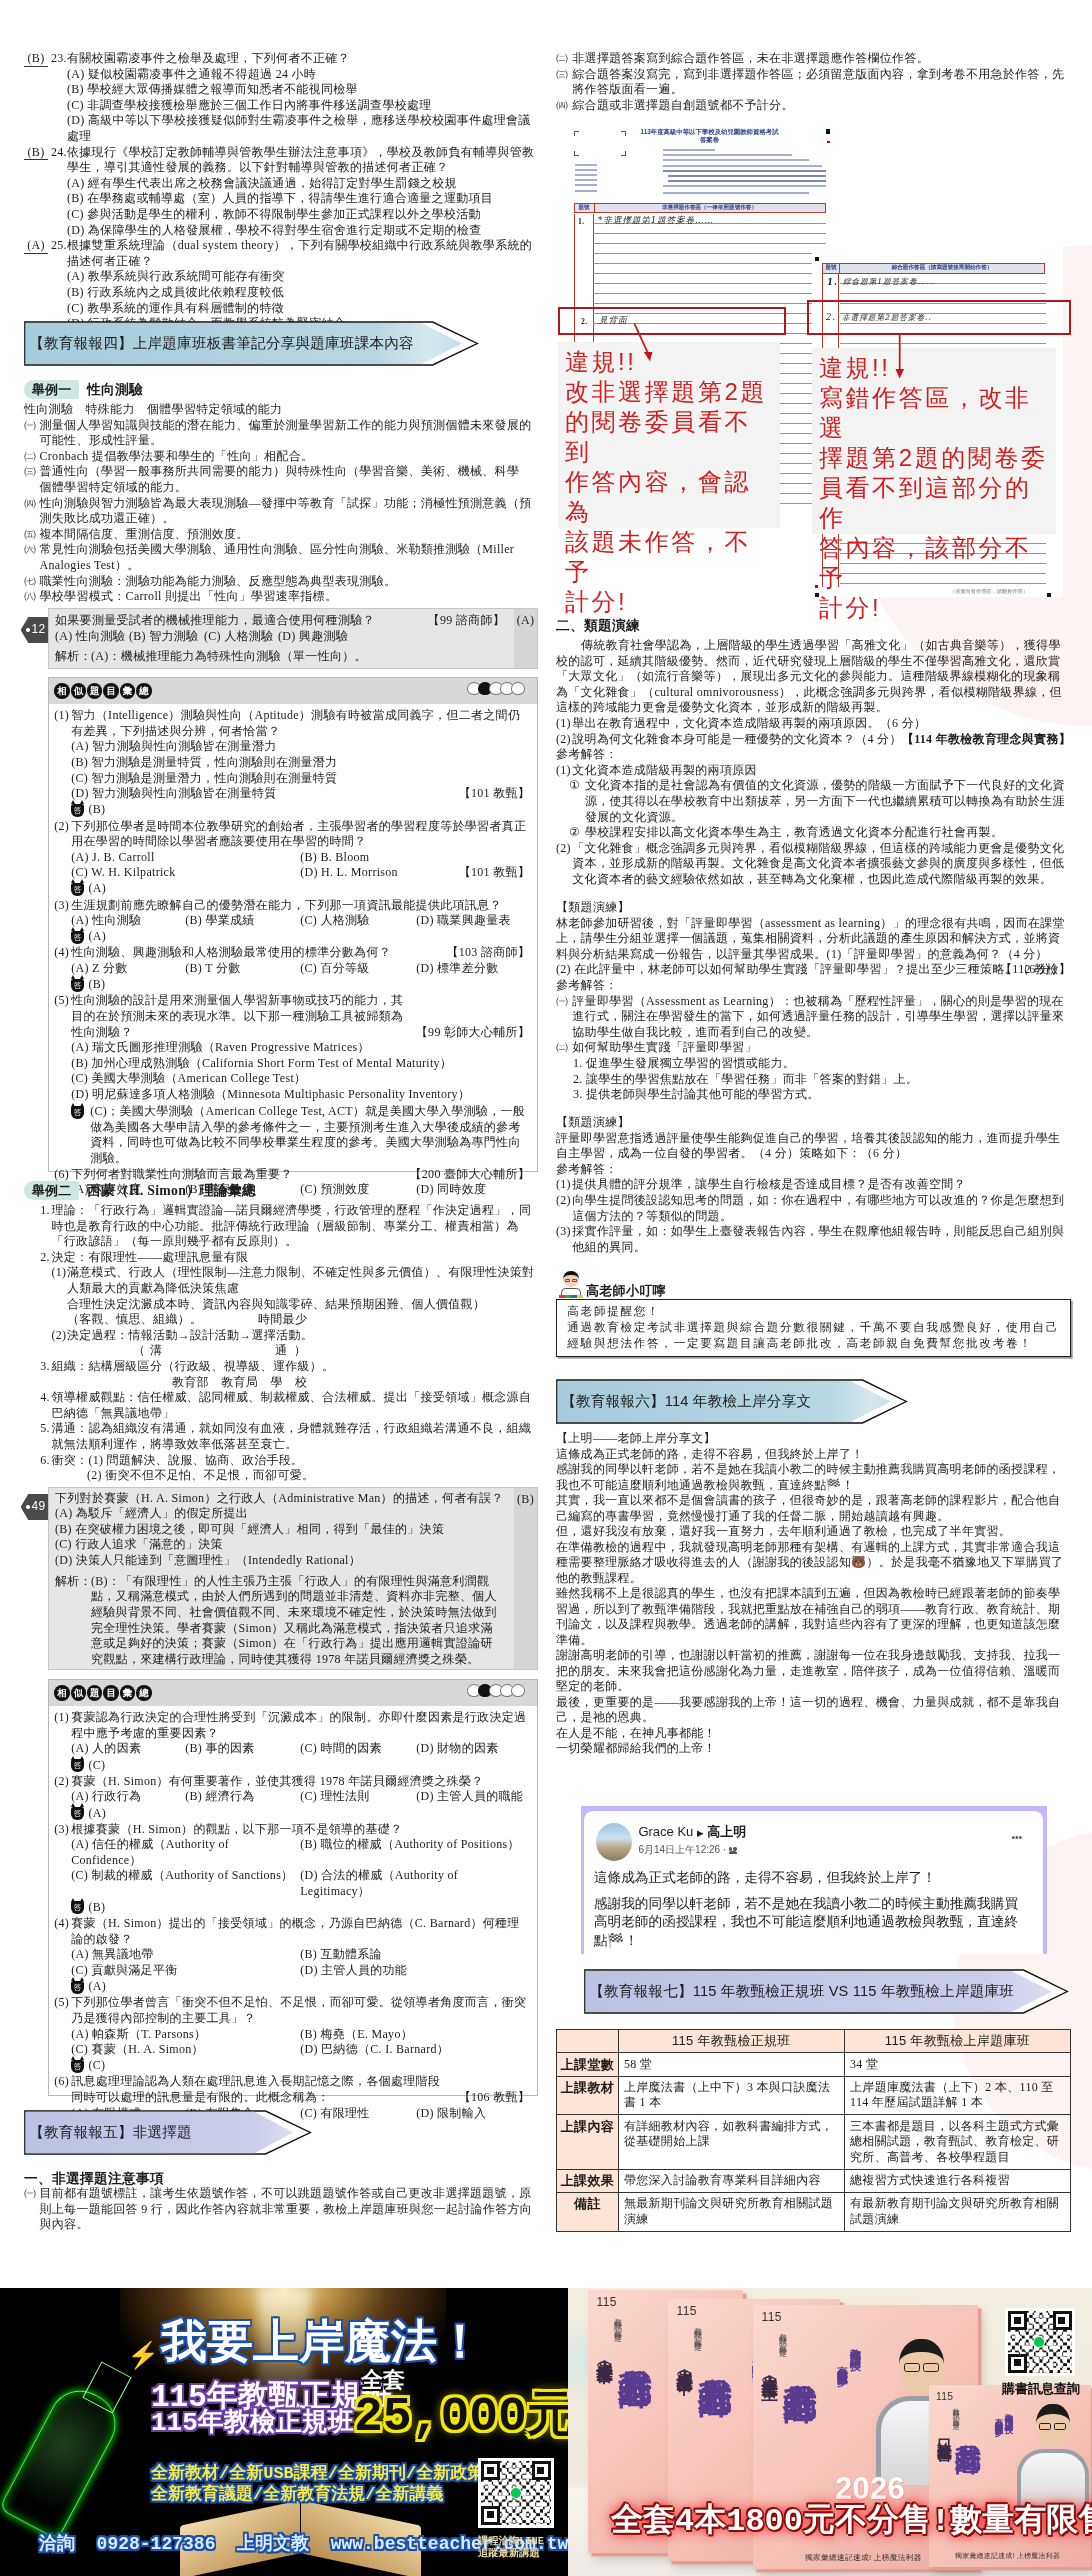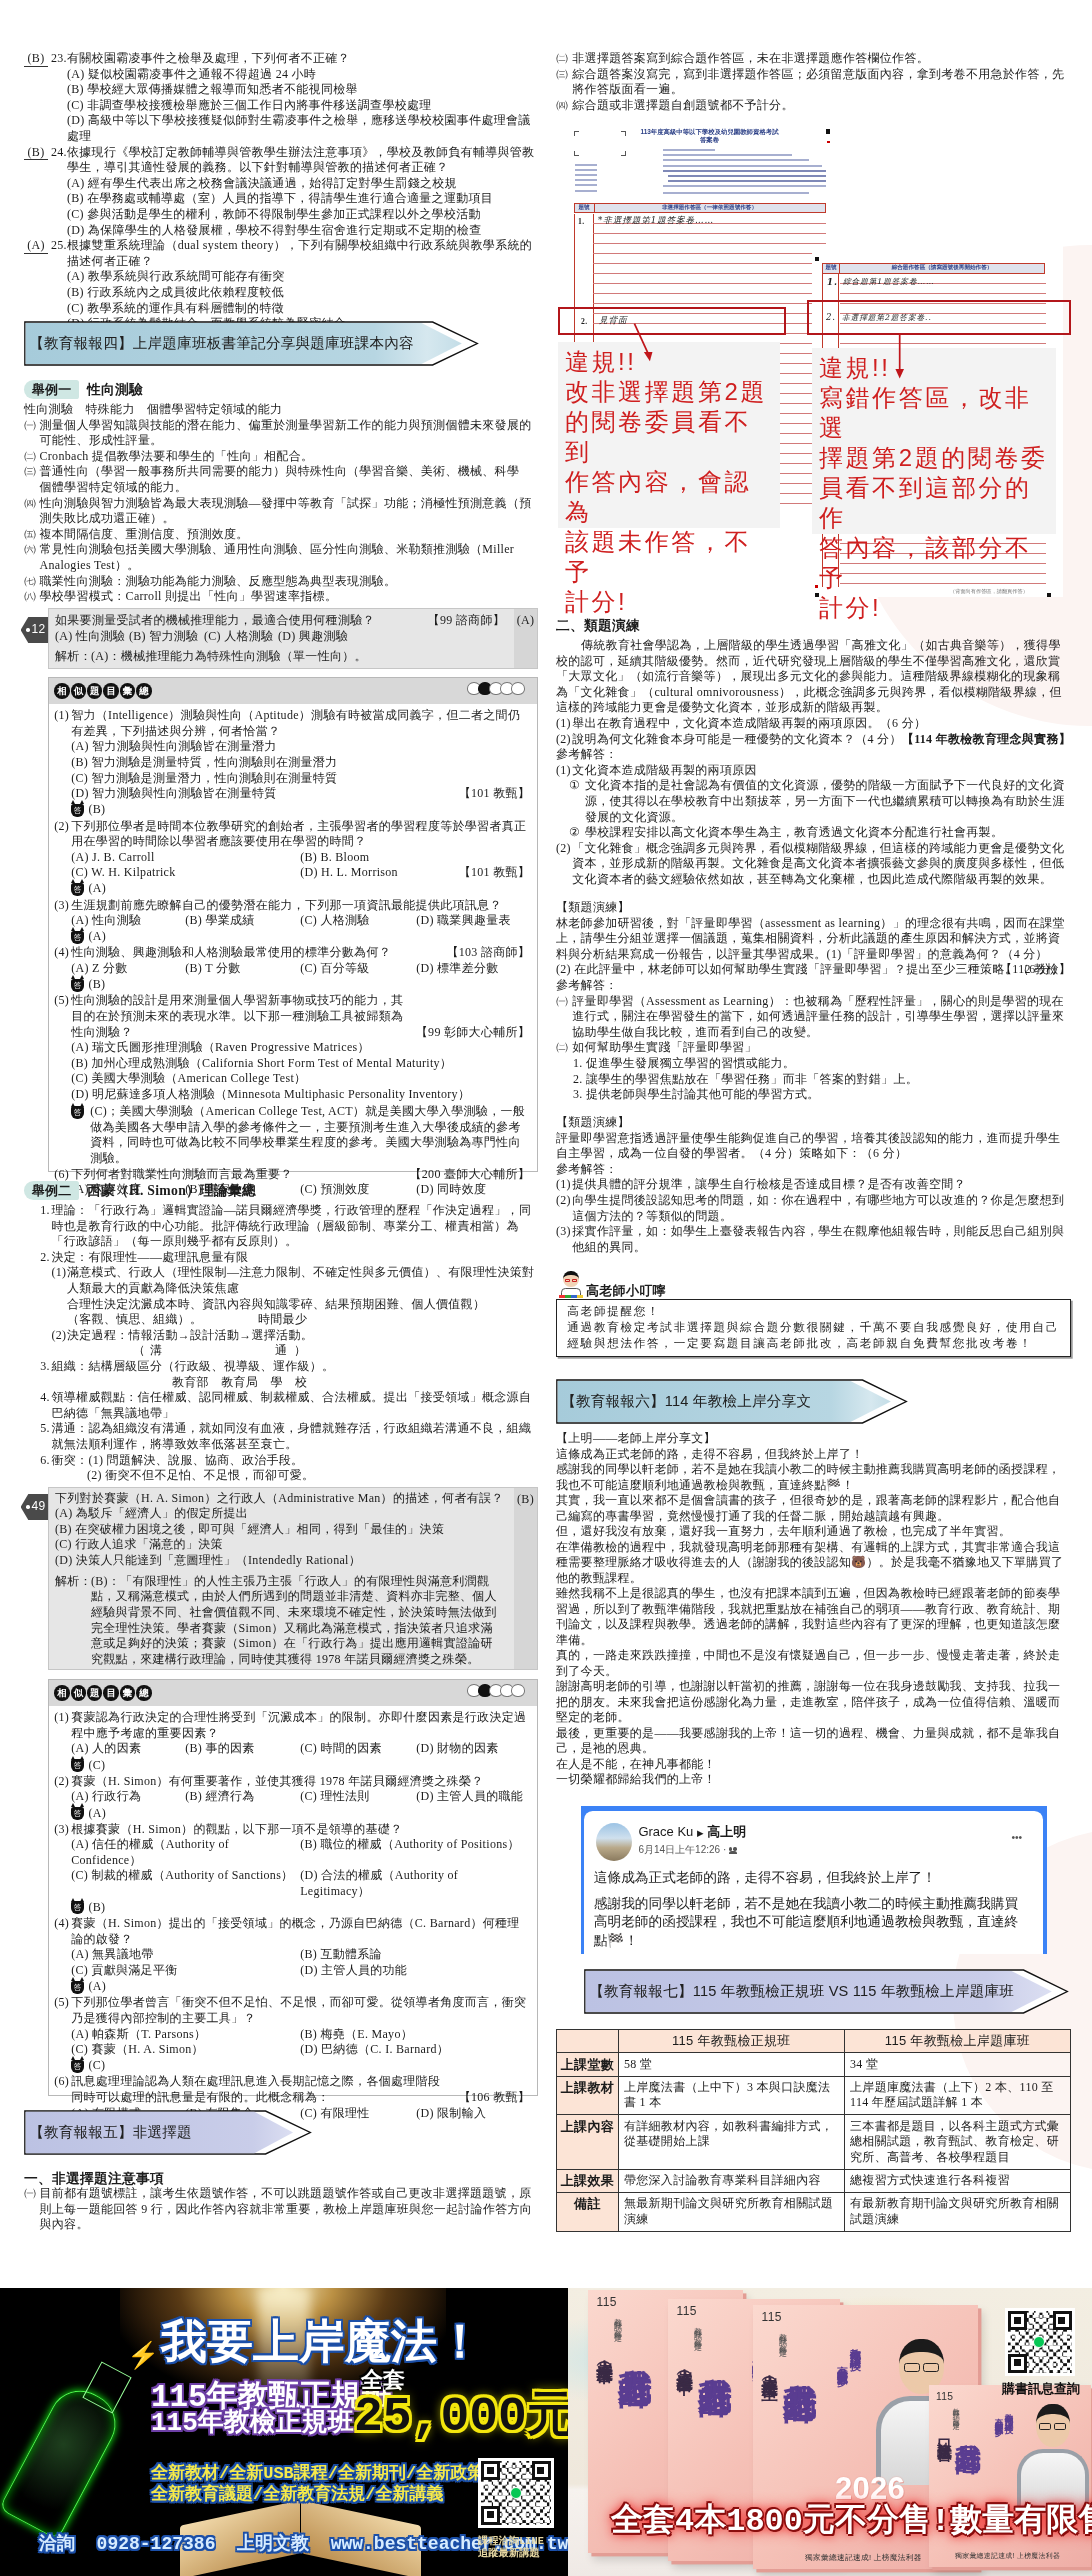--- a/index.html
+++ b/index.html
@@ -604,7 +604,6 @@
   <div>但，還好我沒有放棄，還好我一直努力，去年順利通過了教檢，也完成了半年實習。</div>
   <div>在準備教檢的過程中，我就發現高明老師那種有架構、有邏輯的上課方式，其實非常適合我這種需要整理脈絡才吸收得進去的人（謝謝我的後設認知🐻）。於是我毫不猶豫地又下單購買了他的教甄課程。</div>
   <div>雖然我稱不上是很認真的學生，也沒有把課本讀到五遍，但因為教檢時已經跟著老師的節奏學習過，所以到了教甄準備階段，我就把重點放在補強自己的弱項——教育行政、教育統計、期刊論文，以及課程與教學。透過老師的講解，我對這些內容有了更深的理解，也更知道該怎麼準備。</div>
-  <div>真的，一路走來跌跌撞撞，中間也不是沒有懷疑過自己，但一步一步、慢慢走著走著，終於走到了今天。</div>
   <div>謝謝高明老師的引導，也謝謝以軒當初的推薦，謝謝每一位在我身邊鼓勵我、支持我、拉我一把的朋友。未來我會把這份感謝化為力量，走進教室，陪伴孩子，成為一位值得信賴、溫暖而堅定的老師。</div>
   <div>最後，更重要的是——我要感謝我的上帝！這一切的過程、機會、力量與成就，都不是靠我自己，是祂的恩典。</div>
   <div>在人是不能，在神凡事都能！</div>

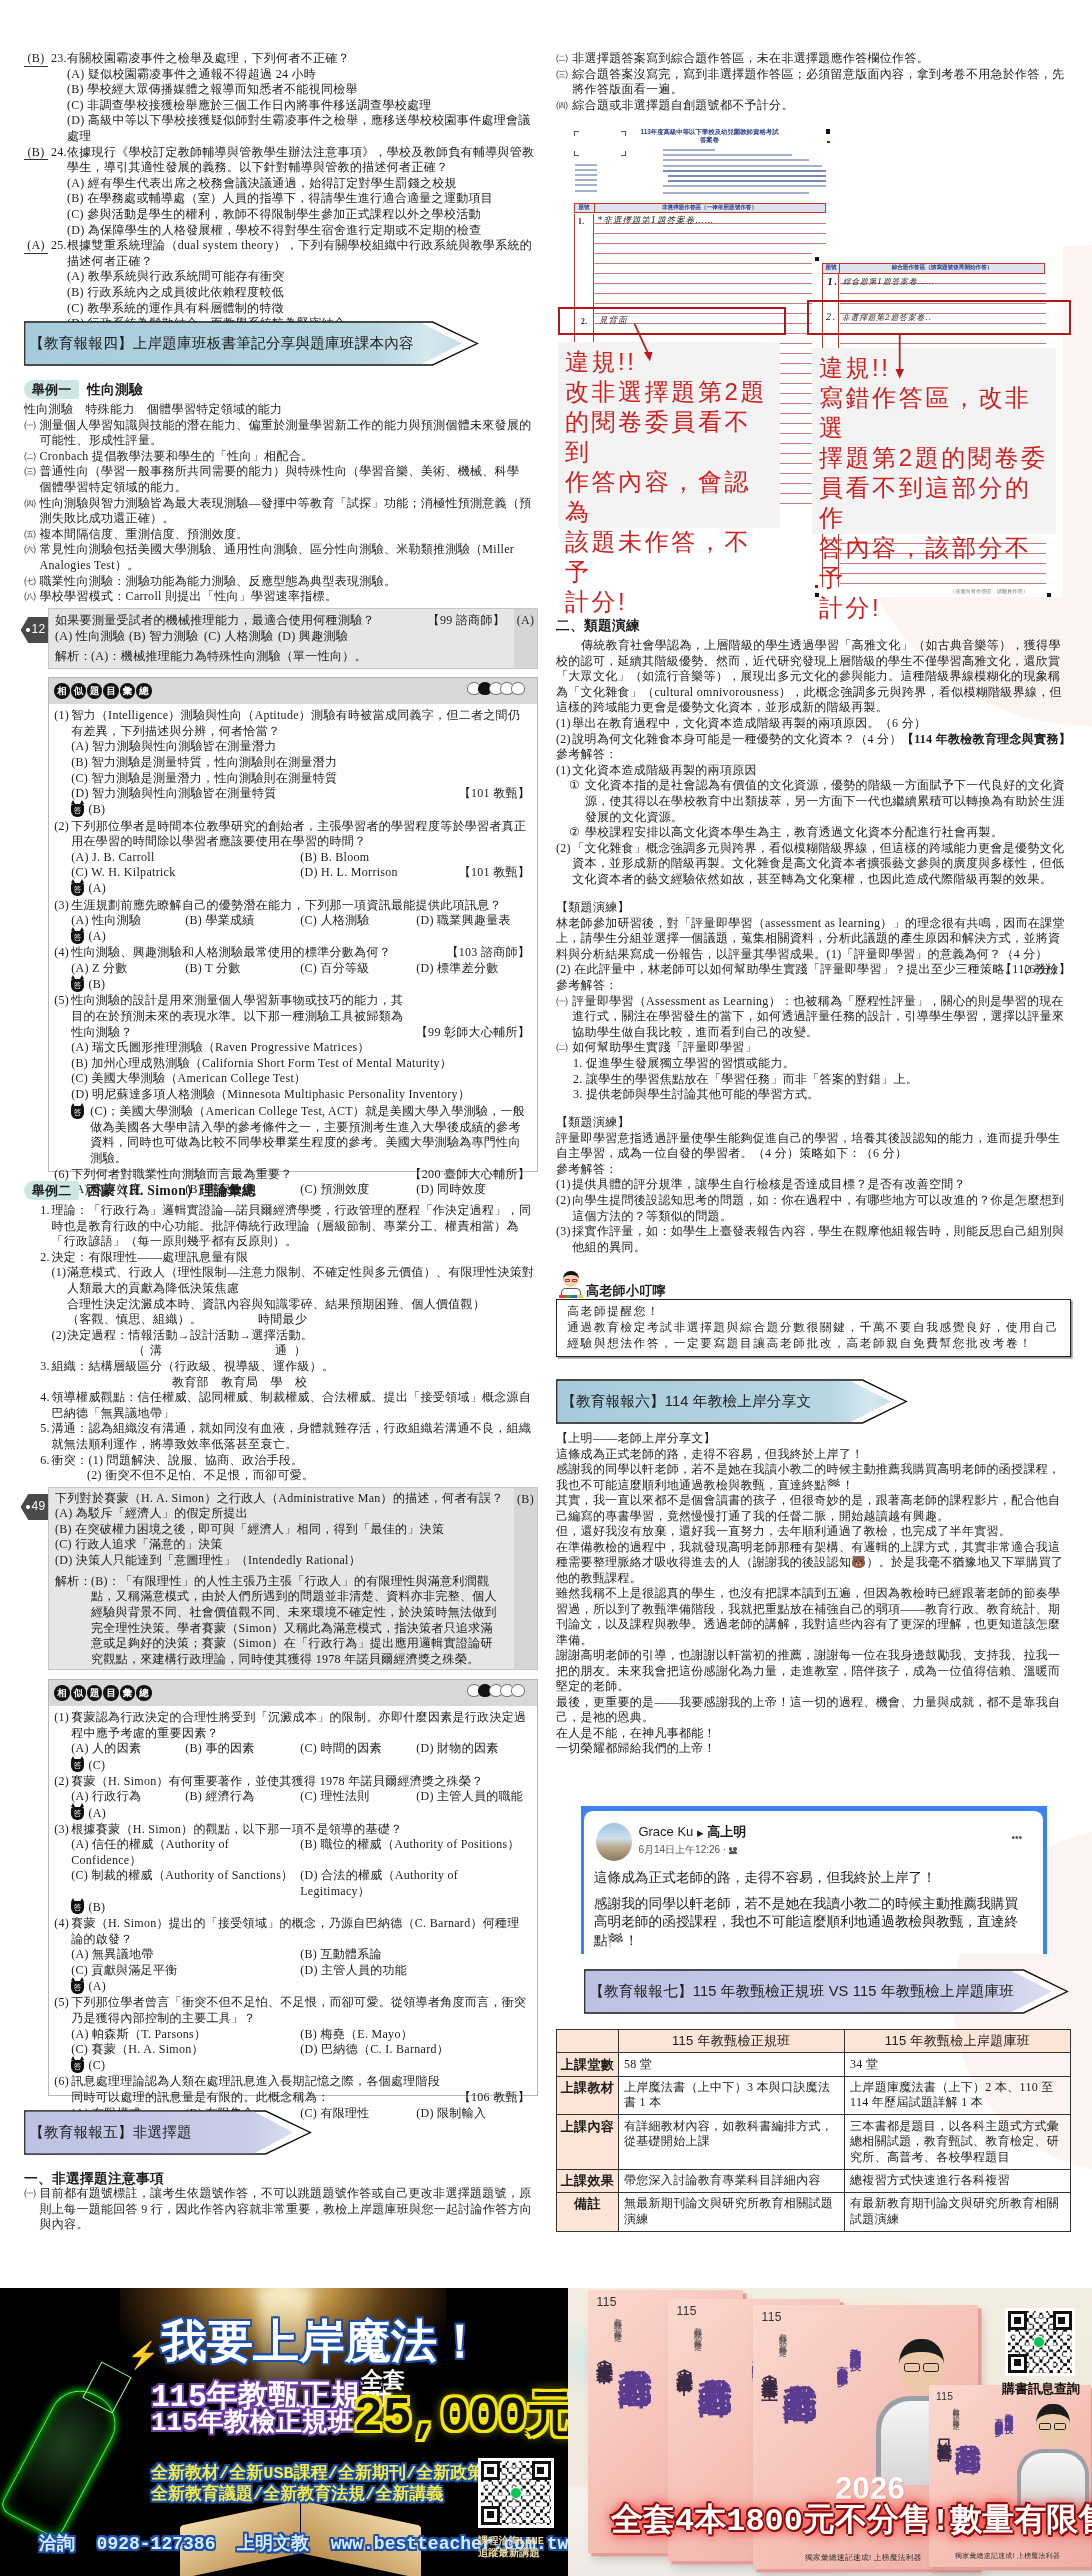--- a/index.html
+++ b/index.html
@@ -610,7 +610,7 @@
   <div>一切榮耀都歸給我們的上帝！</div>
 </div>
 
-<div class="abs fb" style="left:581px;top:1806px;width:466px;height:148px;background:#3b82f6">
+<div class="abs fb" style="left:581px;top:1806px;width:466px;height:148px;background:#c4b5fd">
   <div class="abs" style="left:3.4px;top:5.2px;width:459px;height:143px;background:#fff;border-radius:8.6px 8.6px 0 0">
     <div class="abs" style="left:12px;top:12px;width:36px;height:38px;border-radius:50%;background:linear-gradient(180deg,#9cc3e4 0%,#cfe0ee 40%,#b9a98a 65%,#8a7a5e 100%)"></div>
     <div class="abs" style="left:54px;top:13px;font-size:13px;line-height:16.3px;white-space:nowrap;letter-spacing:0">

